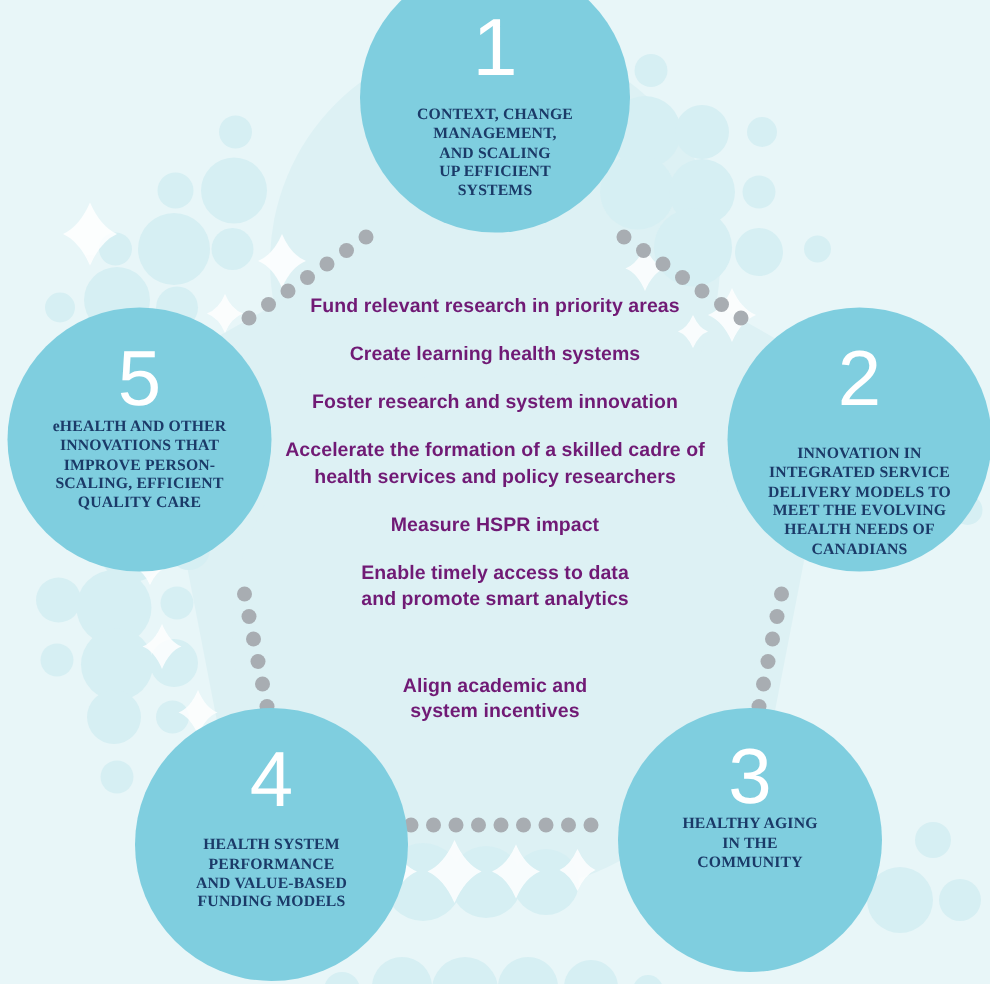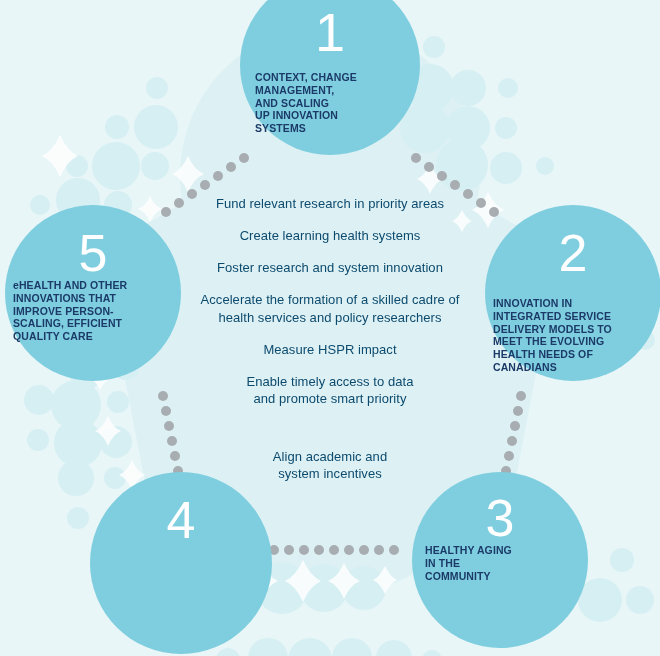--- a/index.html
+++ b/index.html
@@ -35,8 +35,10 @@
   .node-label{
     color:#1b3a68;
     font-weight:bold;
+    text-align:center;
     line-height:1.22;
     letter-spacing:0.1px;
+    font-family:Liberation Serif, serif;
   }
 
   

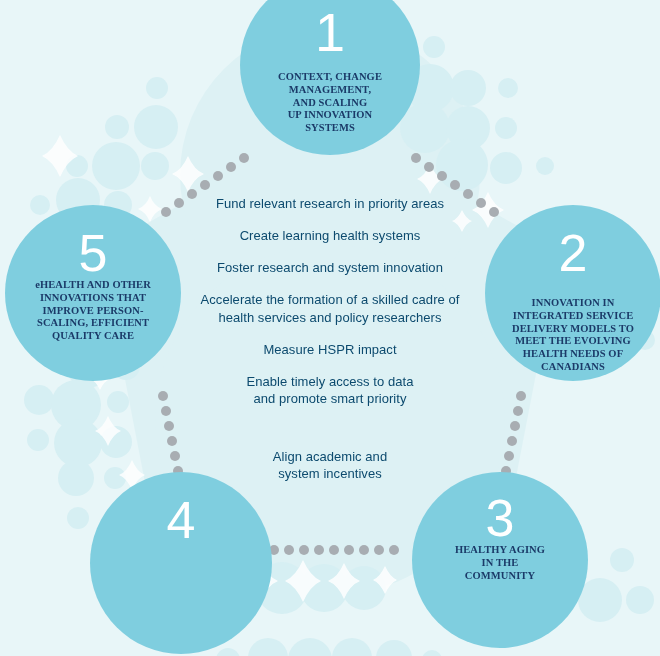--- a/index.html
+++ b/index.html
@@ -227,7 +227,7 @@
       <div>CONTEXT, CHANGE</div>
       <div>MANAGEMENT,</div>
       <div>AND SCALING</div>
-      <div>UP INNOVATION</div>
+      <div>UP EFFICIENT</div>
       <div>SYSTEMS</div>
     </div>
   </div>

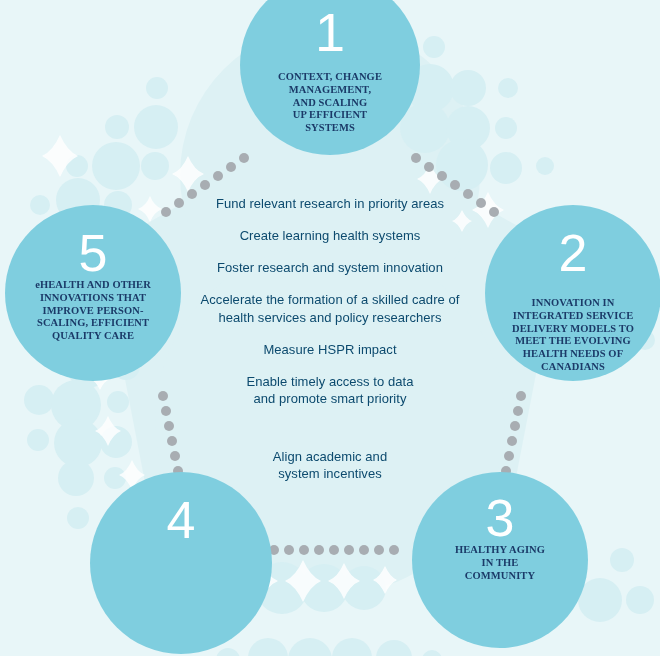--- a/index.html
+++ b/index.html
@@ -81,8 +81,8 @@
     margin:0 0 14px 0;
   }
   .center-item{
-    color:#0c4a6e;
-    font-weight:normal;
+    color:#701a75;
+    font-weight:bold;
     font-size:13px;
     line-height:1.32;
     margin:0 0 15px 0;

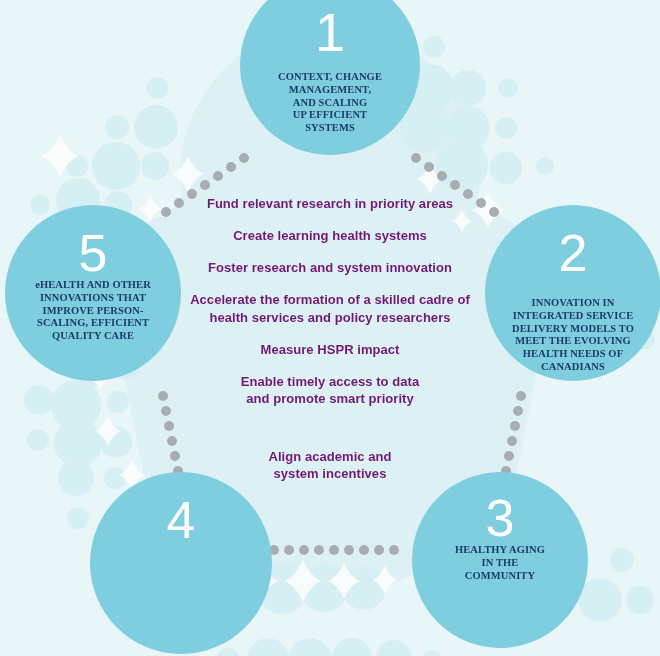--- a/index.html
+++ b/index.html
@@ -288,7 +288,7 @@
     </div>
     <div class="center-item">
       <div>Enable timely access to data</div>
-      <div>and promote smart priority</div>
+      <div>and promote smart analytics</div>
     </div>
     <div class="center-item">
       <div>Align academic and</div>

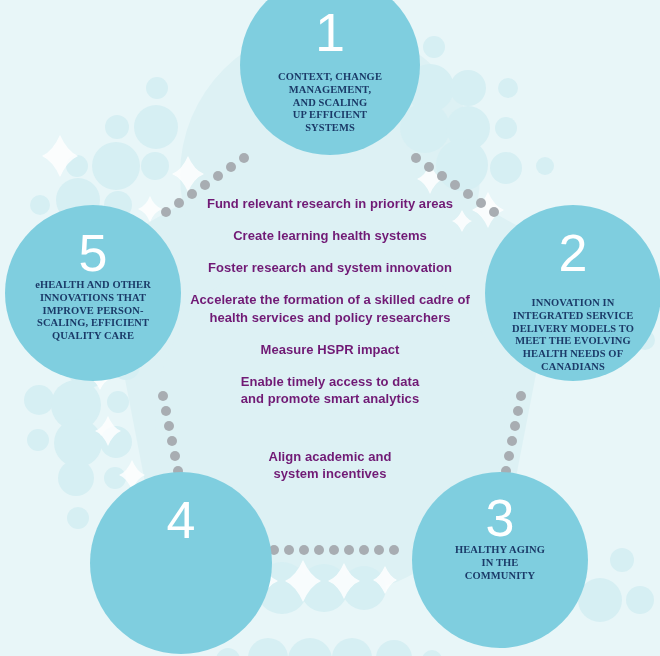--- a/index.html
+++ b/index.html
@@ -255,6 +255,12 @@
 
   <div class="node" id="node-4">
     <div class="node-num">4</div>
+    <div class="node-label">
+      <div>HEALTH SYSTEM</div>
+      <div>PERFORMANCE</div>
+      <div>AND VALUE-BASED</div>
+      <div>FUNDING MODELS</div>
+    </div>
   </div>
 
   <div class="node" id="node-5">

